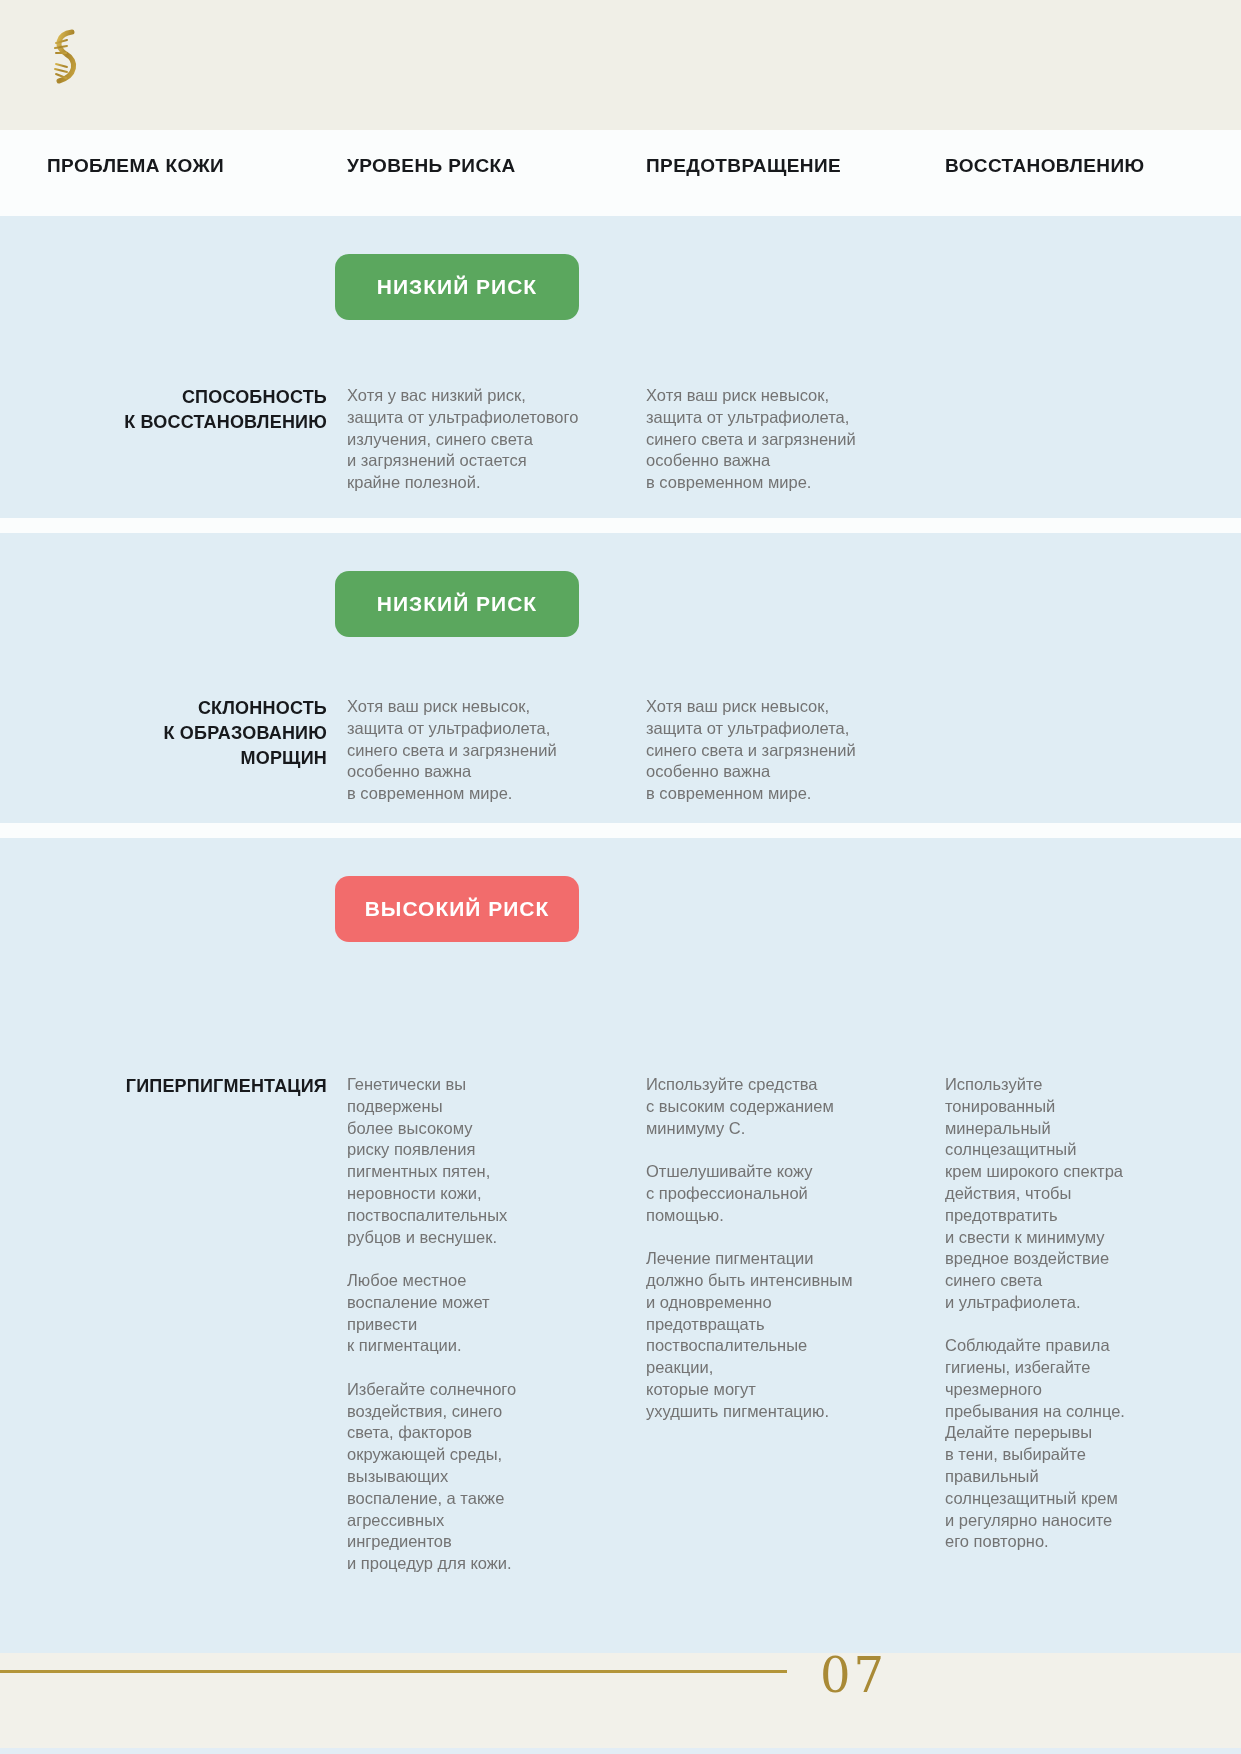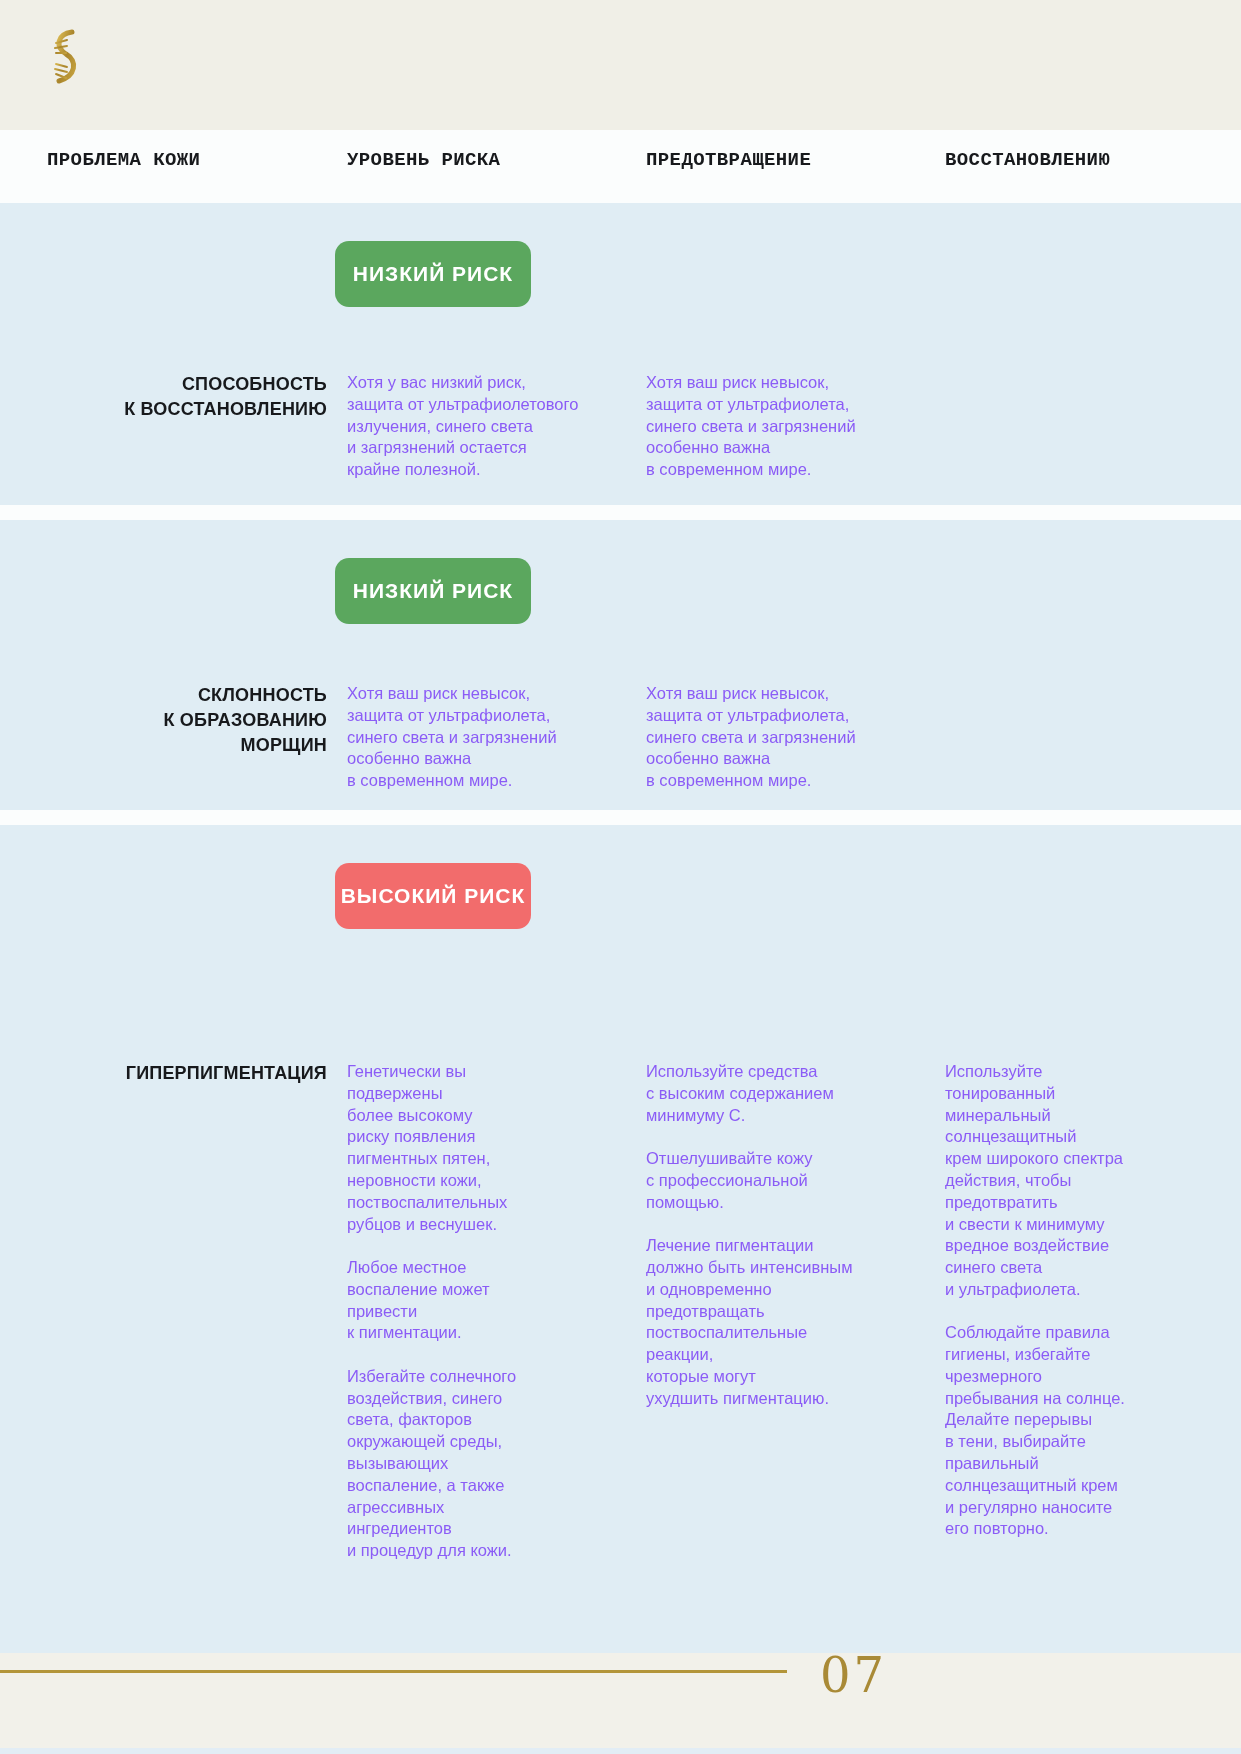--- a/index.html
+++ b/index.html
@@ -22,7 +22,7 @@
     padding-left:47px;
   }
 
-  .header-row { height:73px; align-items:center; padding-bottom:14px;font-family:Liberation Mono, monospace; }
+  .header-row { height:86px; align-items:center; padding-bottom:14px; }
   .header-cell {
     font-size:19px; font-weight:bold; color:#17191c; letter-spacing:0.4px;
   }

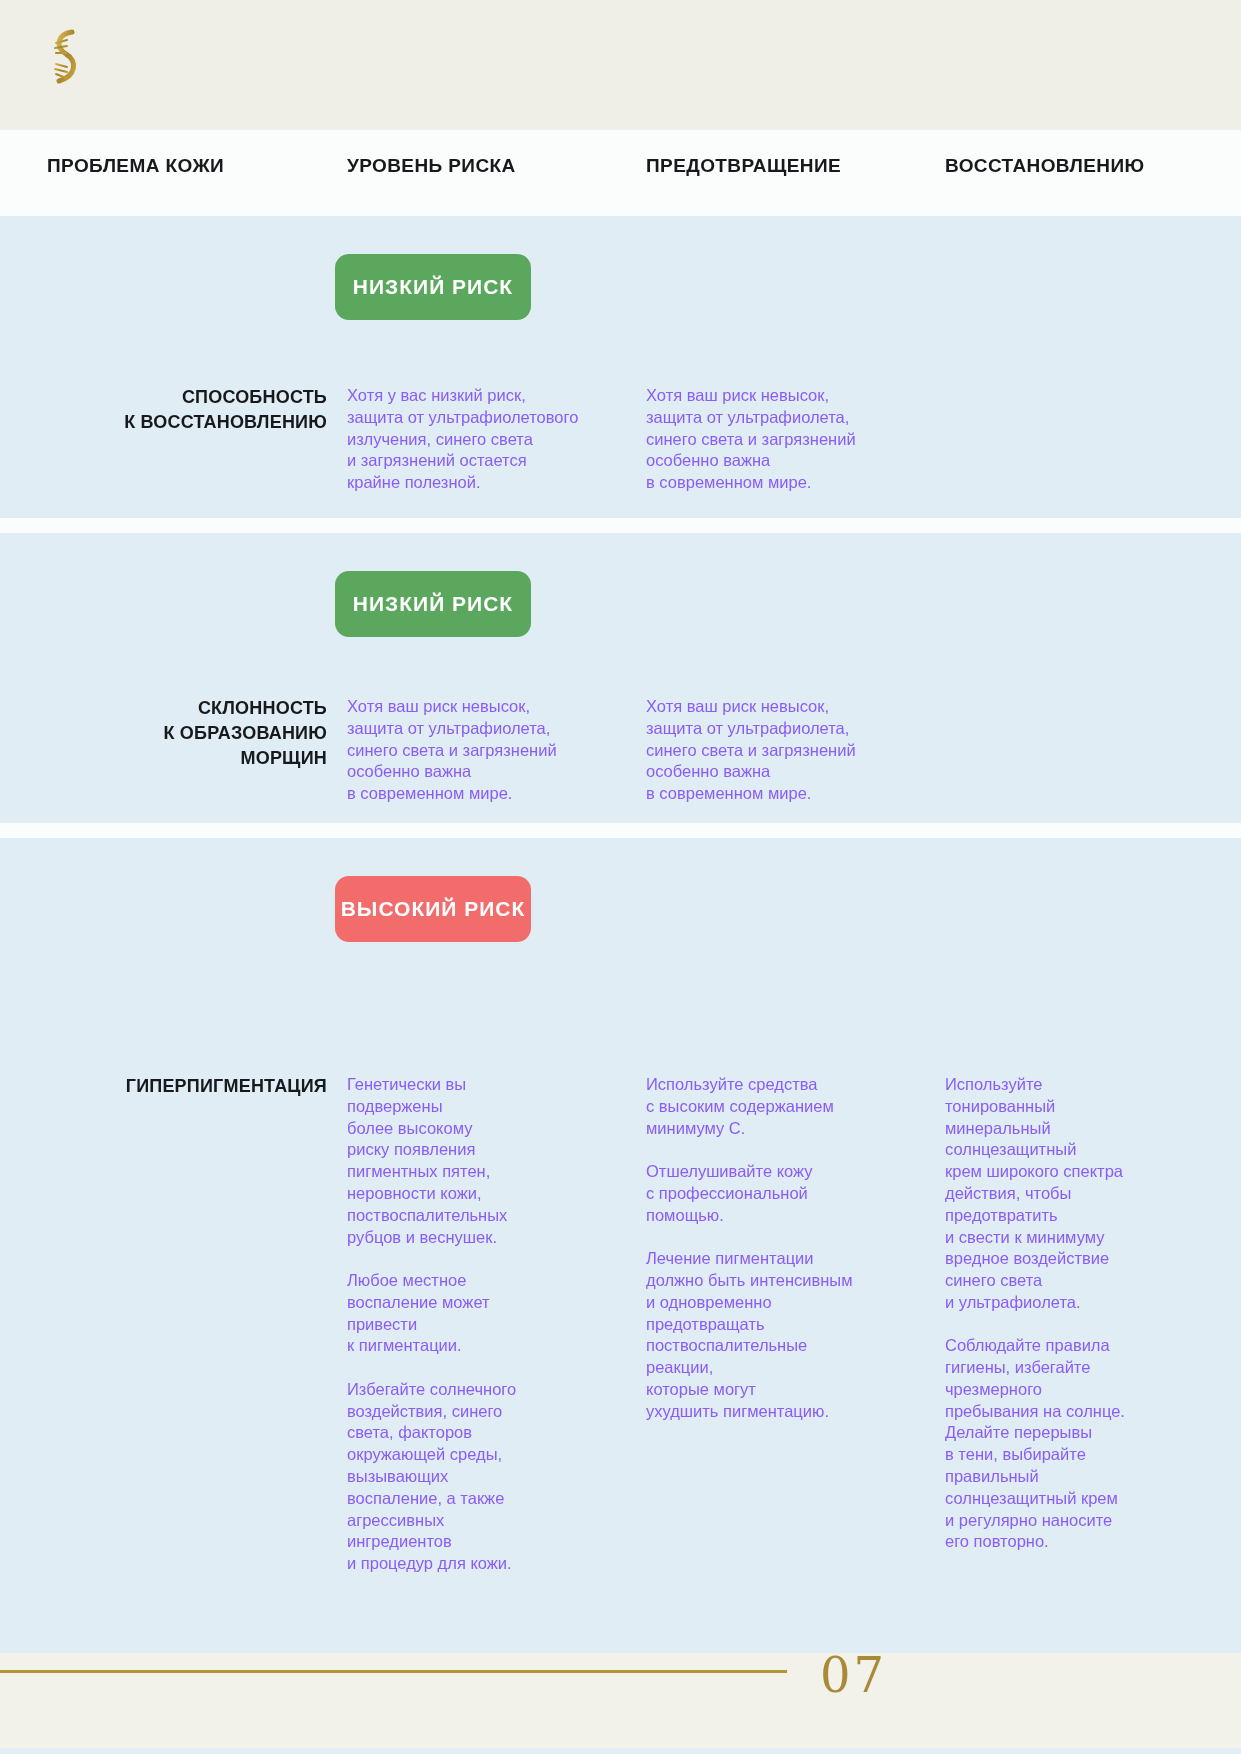--- a/index.html
+++ b/index.html
@@ -39,7 +39,7 @@
 
   .badge {
     grid-row:1; grid-column:2;
-    width:196px; height:66px; margin-left:-12px;
+    width:244px; height:66px; margin-left:-12px;
     border-radius:14px;
     display:flex; align-items:center; justify-content:center;
     color:#ffffff; font-weight:bold; font-size:21px; letter-spacing:1px;

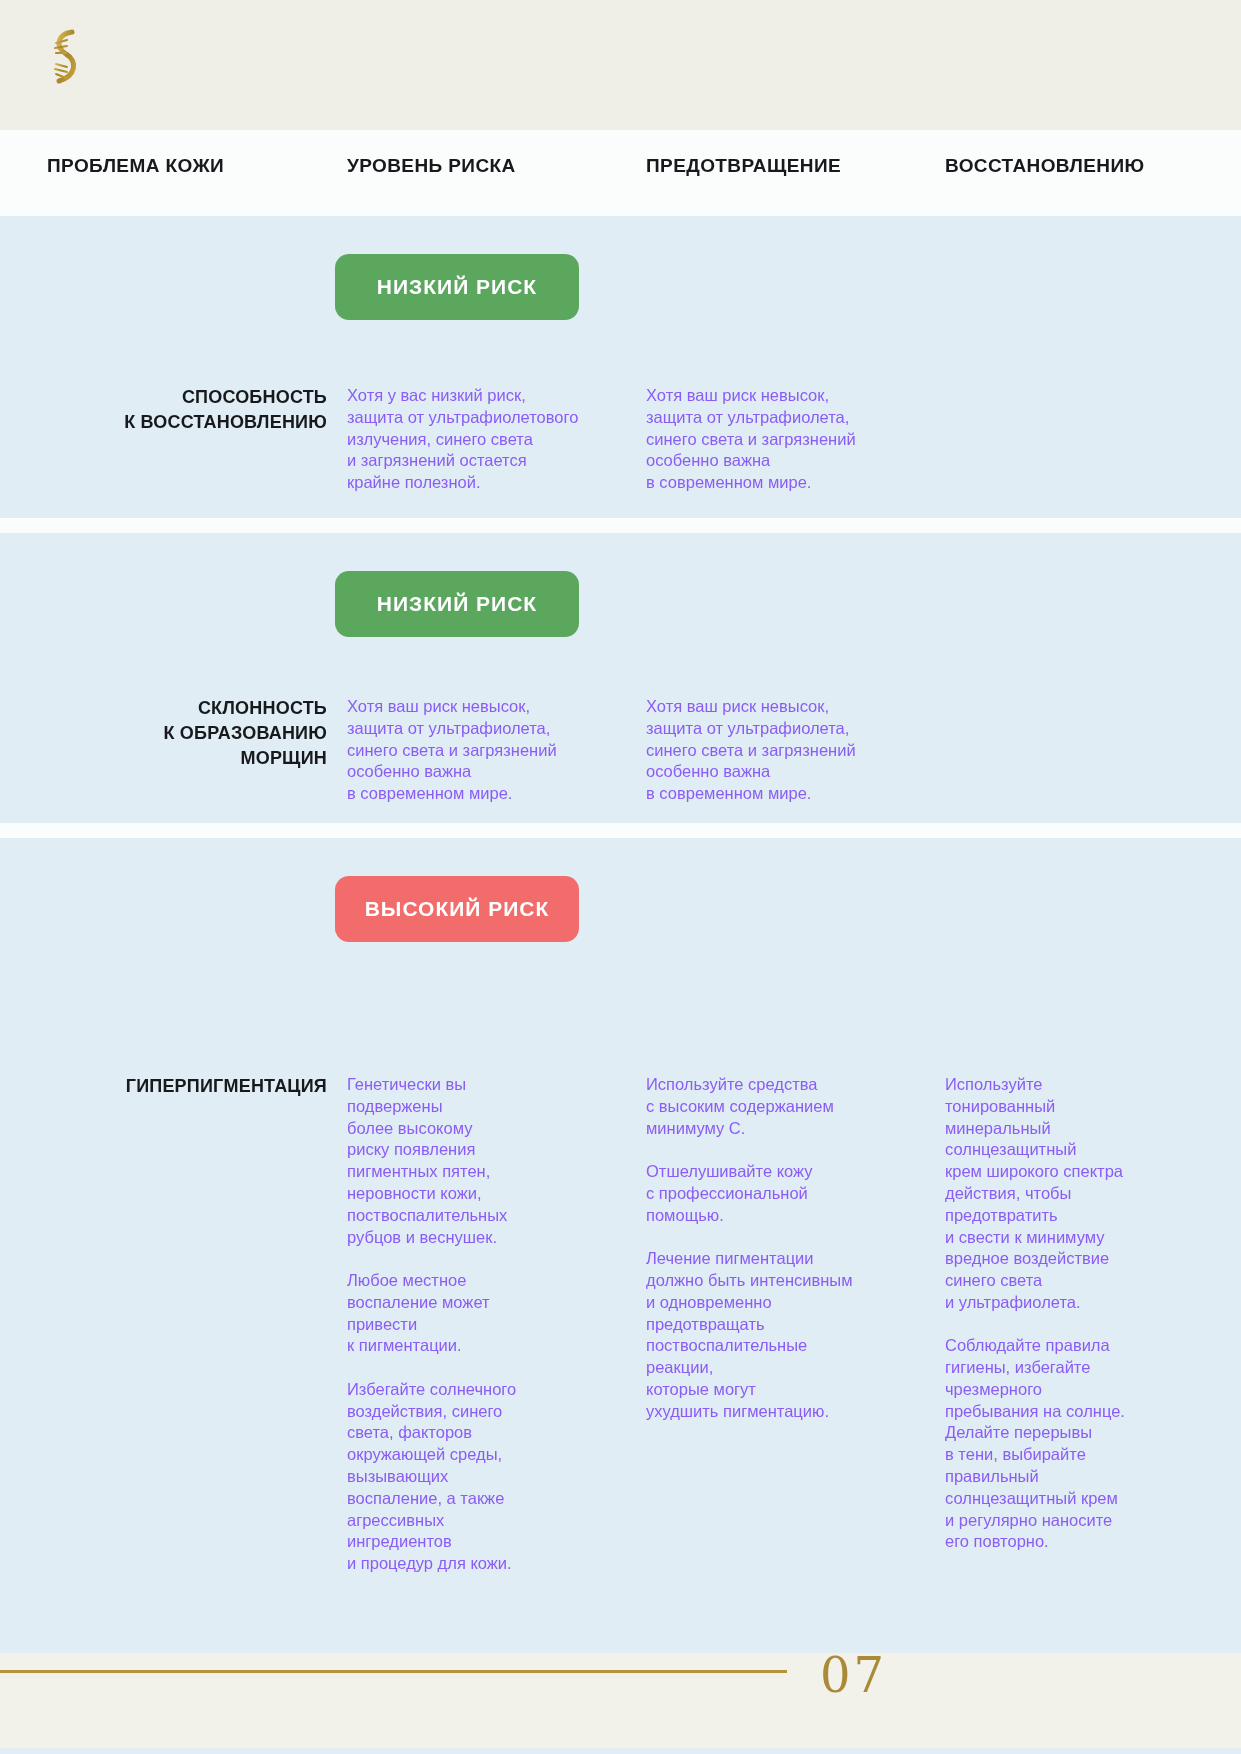--- a/index.html
+++ b/index.html
@@ -57,7 +57,7 @@
   .cell {
     grid-row:2;
     margin-top:41px; padding-right:26px;
-    font-size:16.5px; line-height:1.32; color:#8b5cf6;
+    font-size:16.5px; line-height:1.32; color:#737373;
     white-space:pre-line;
   }
   .cell.c2 { grid-column:2; }

